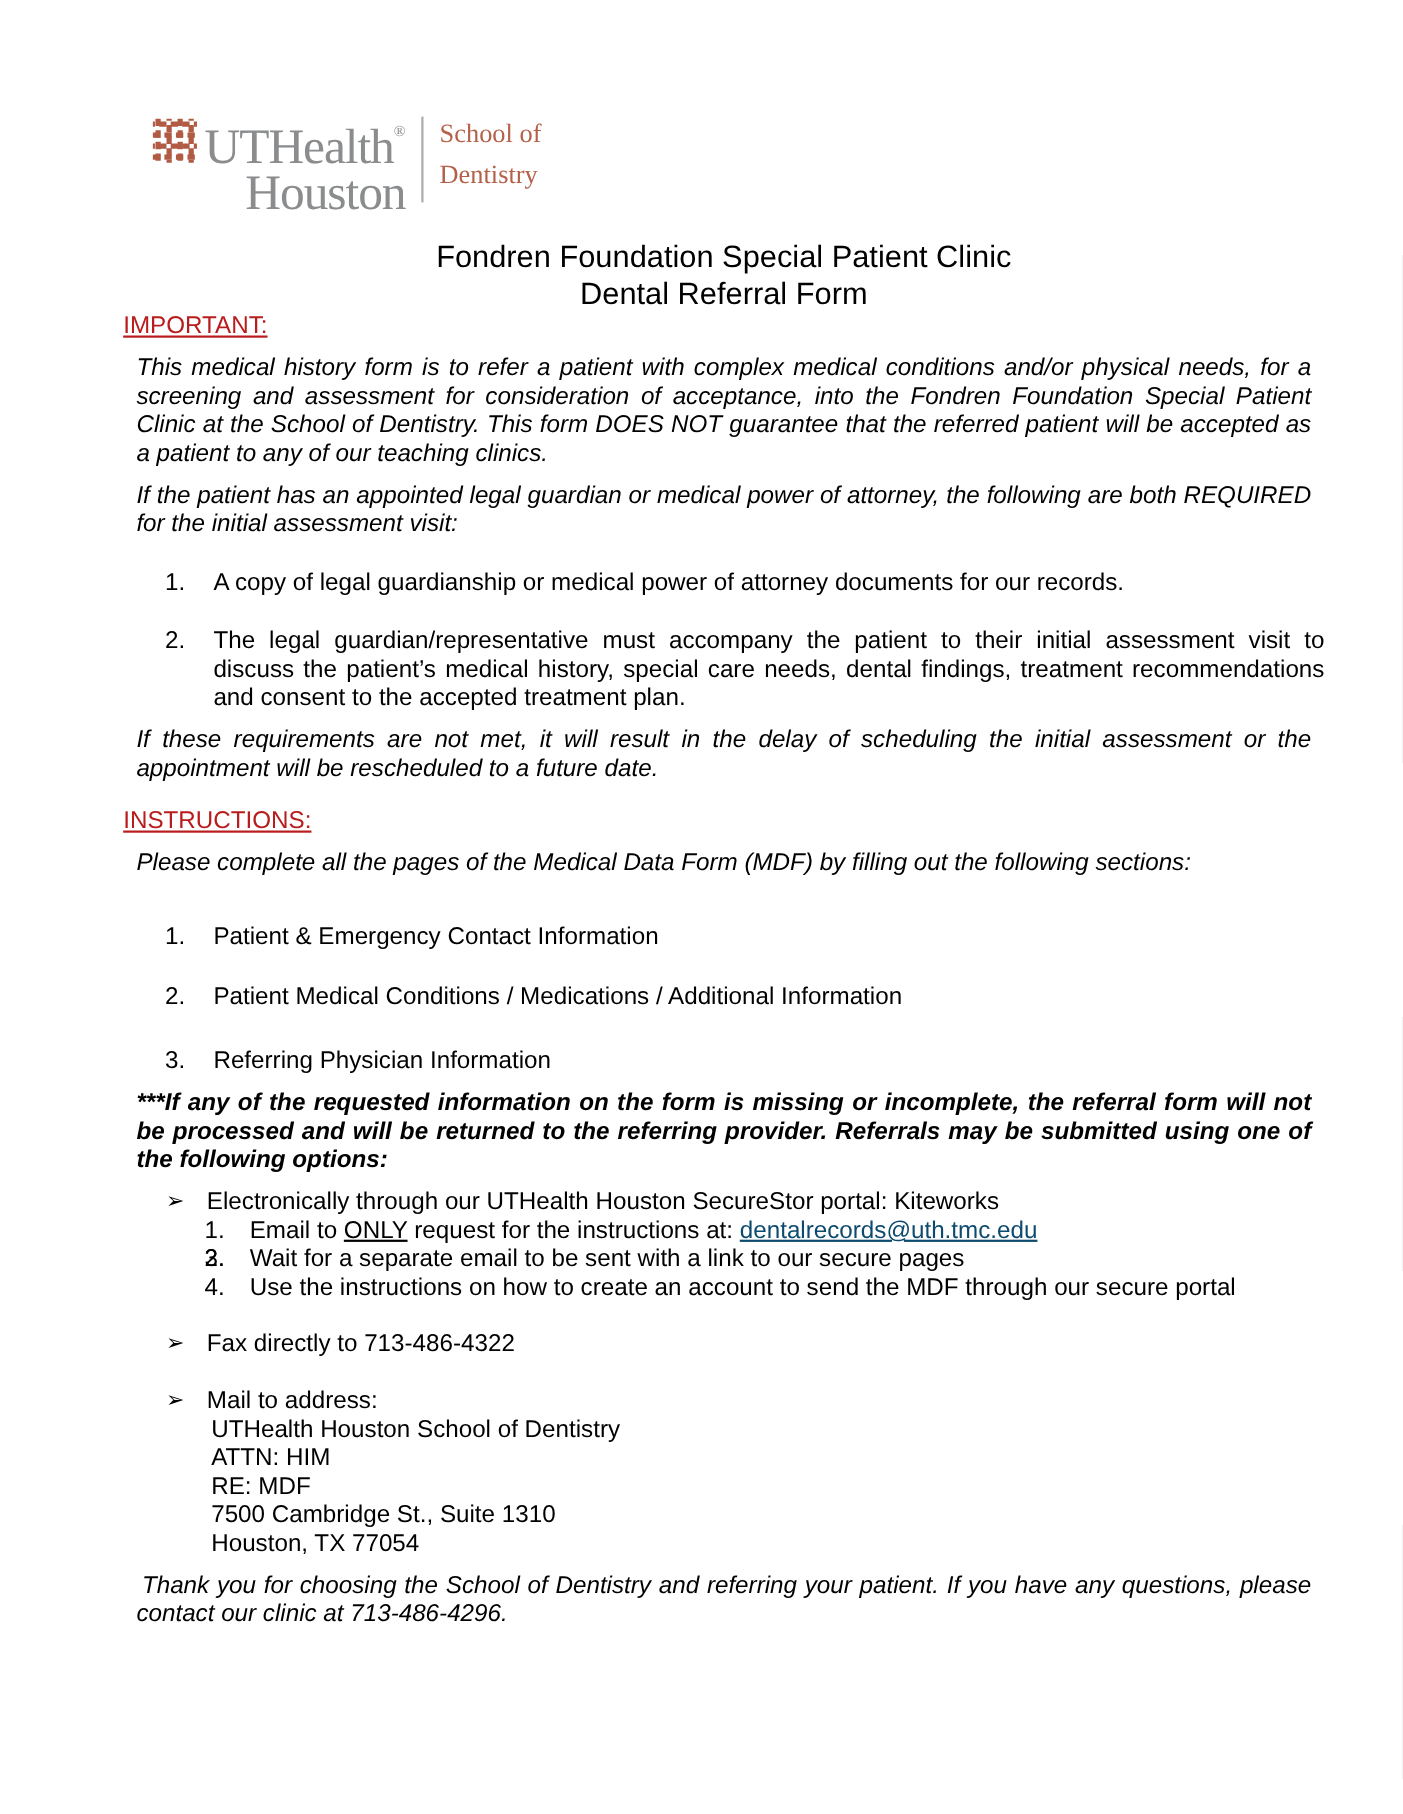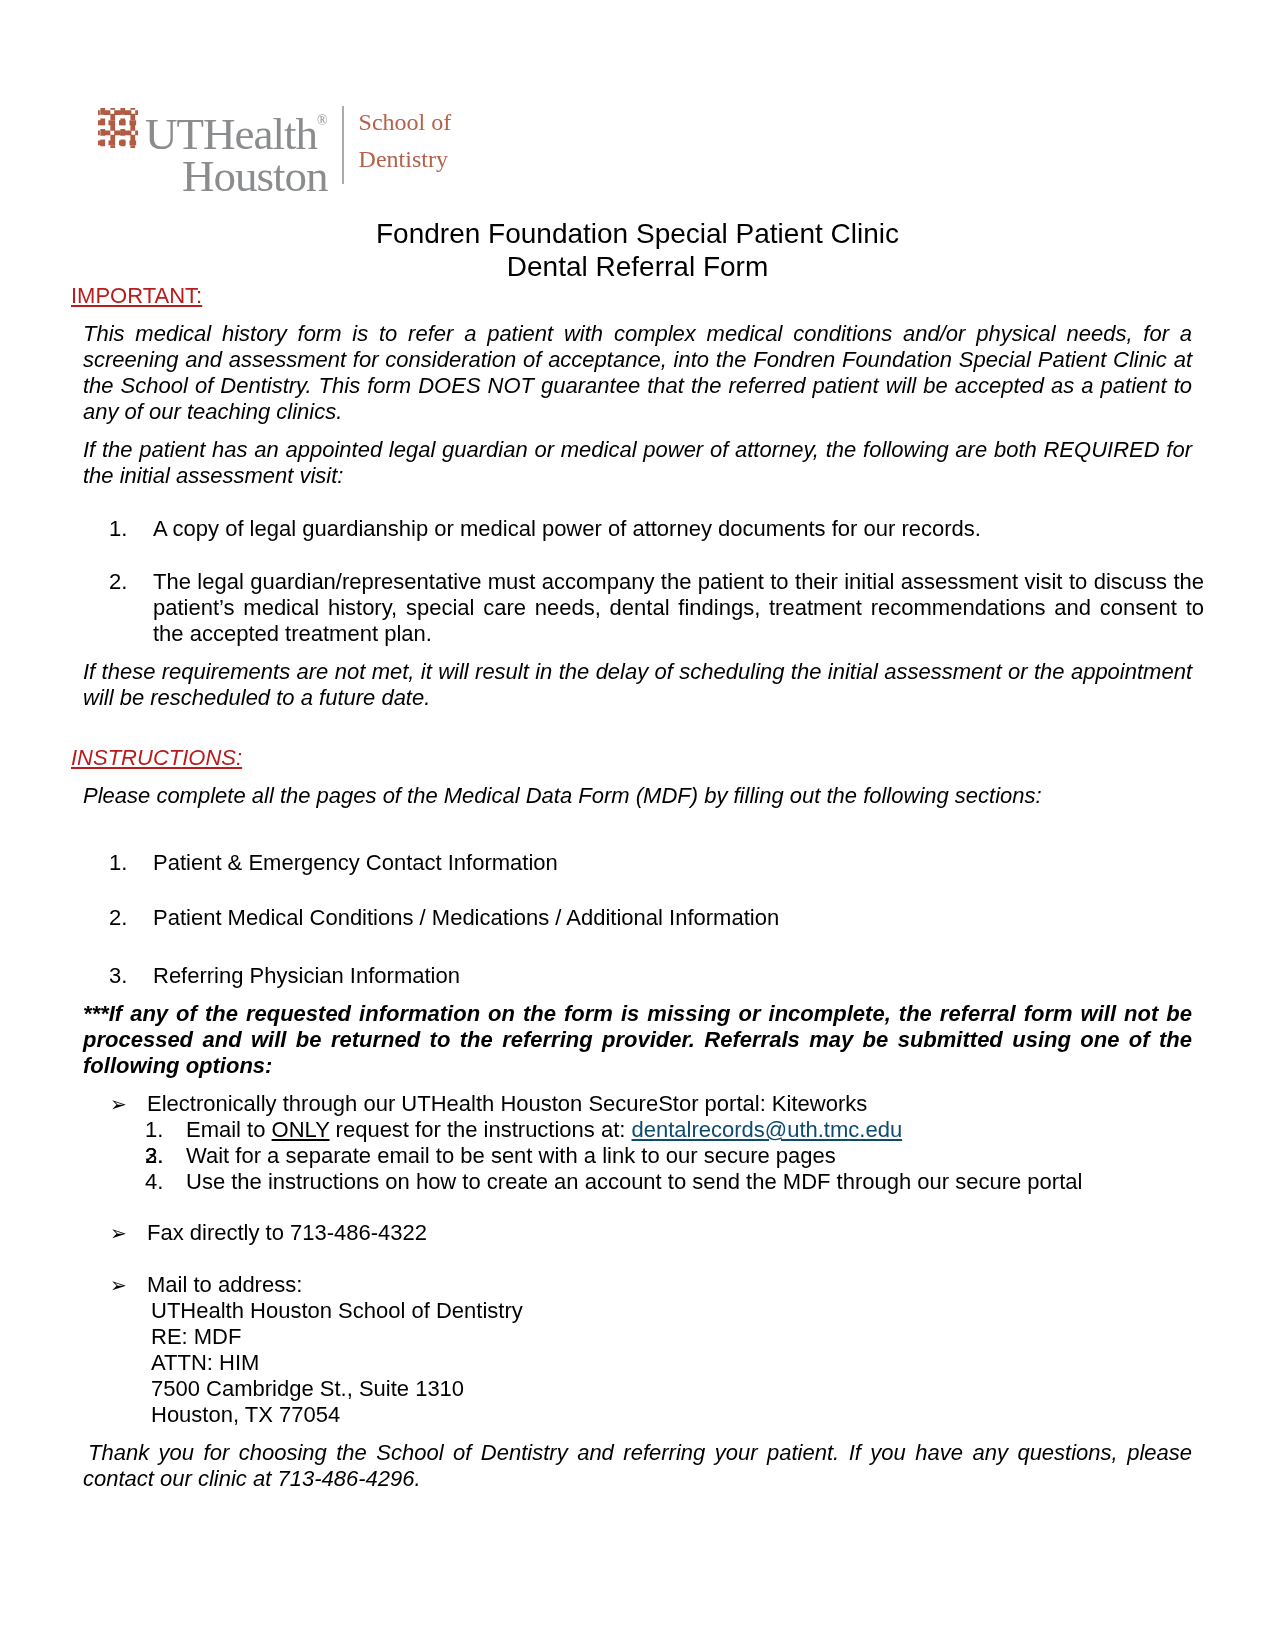--- a/index.html
+++ b/index.html
@@ -5,7 +5,7 @@
   html,body { margin:0; padding:0; background:#e8e8e8; }
   .page {
     width:1275px; height:1649px; margin:0 auto; background:#ffffff;
-    box-sizing:border-box; padding:100px 71px 0 71px;
+    box-sizing:border-box; padding:100px 71px 0 112px;
     font-family:"Liberation Sans", sans-serif; font-size:22px; color:#000;
     position:relative; overflow:hidden;
   }

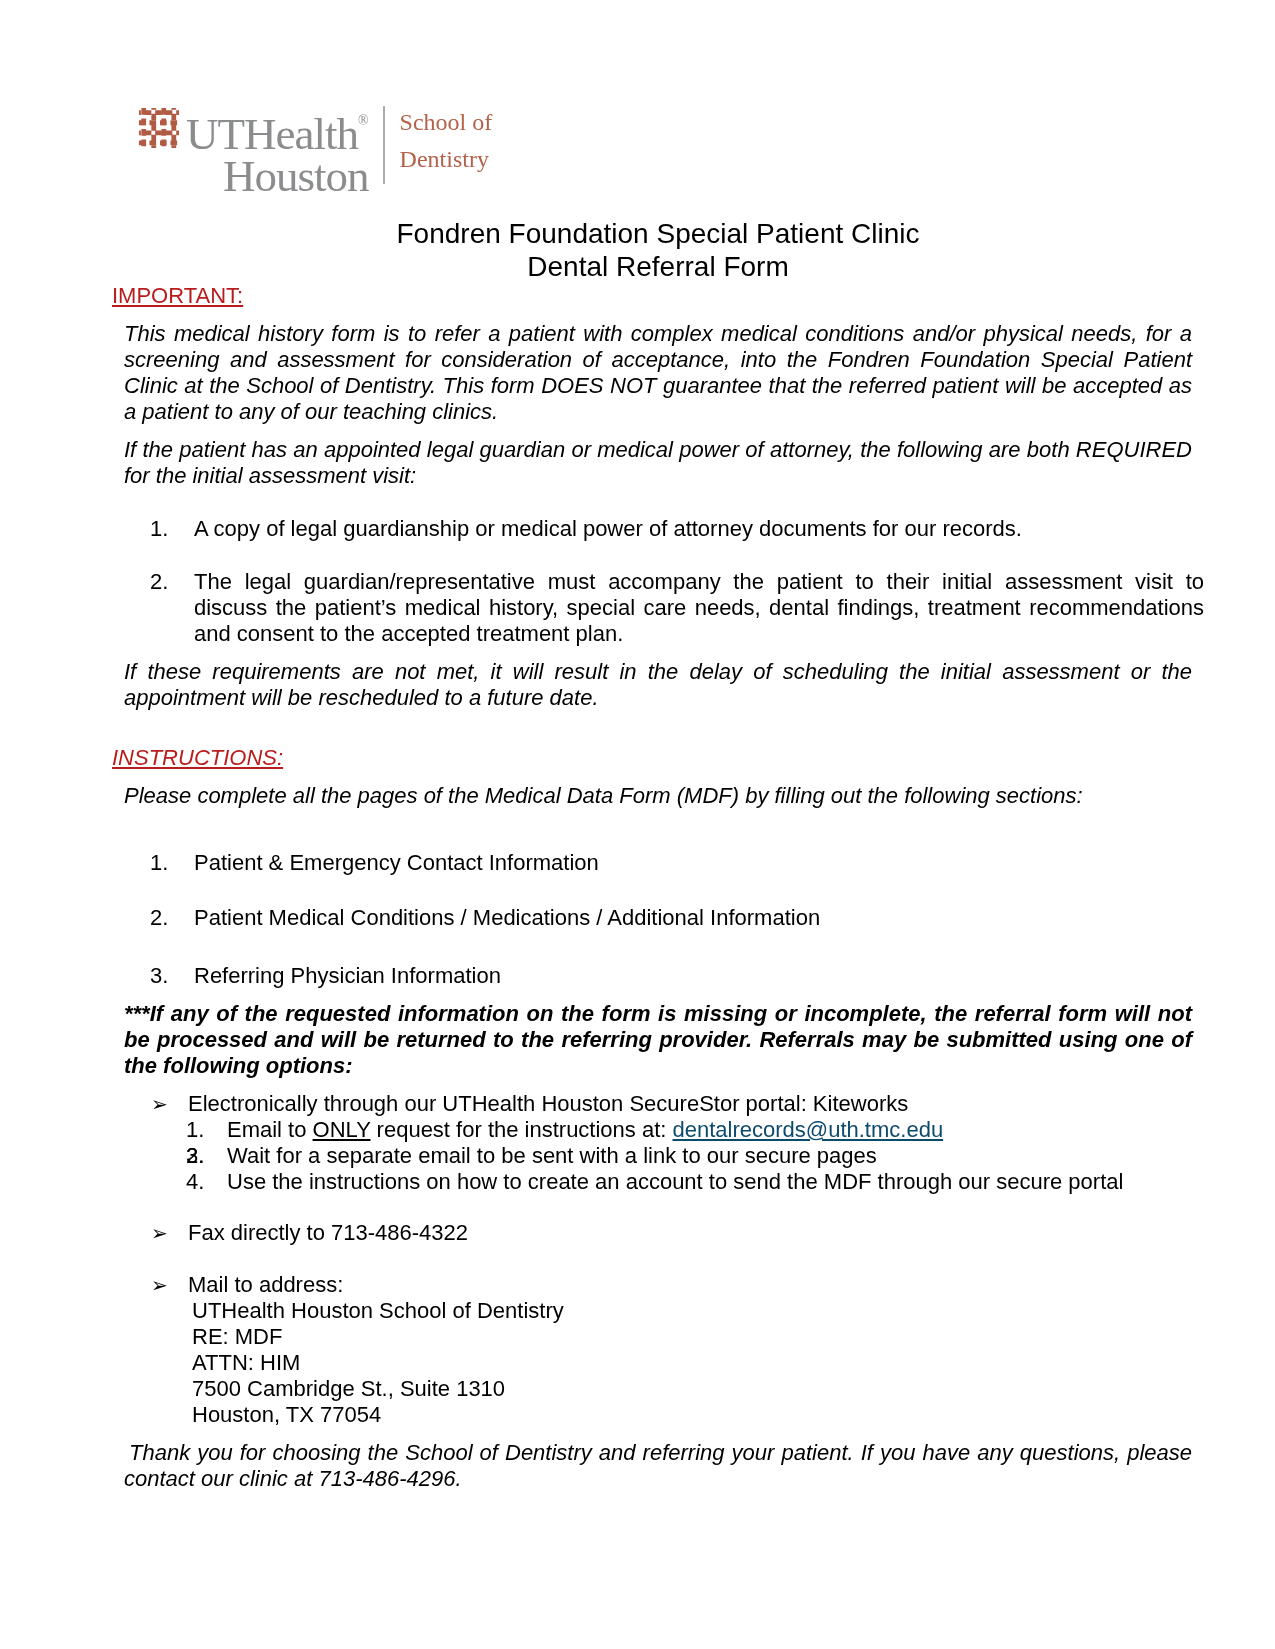--- a/index.html
+++ b/index.html
@@ -55,7 +55,7 @@
   .mt-item1   { margin-top:27px; }
   .mt-item2   { margin-top:27px; }
   .mt-para3   { margin-top:21px; }
-  .mt-instr   { margin-top:34px;font-style:italic; }
+  .mt-instr   { margin-top:22px; }
   .mt-intro   { margin-top:4px; }
   .mt-sec1    { margin-top:41px; }
   .mt-sec2    { margin-top:29px; }

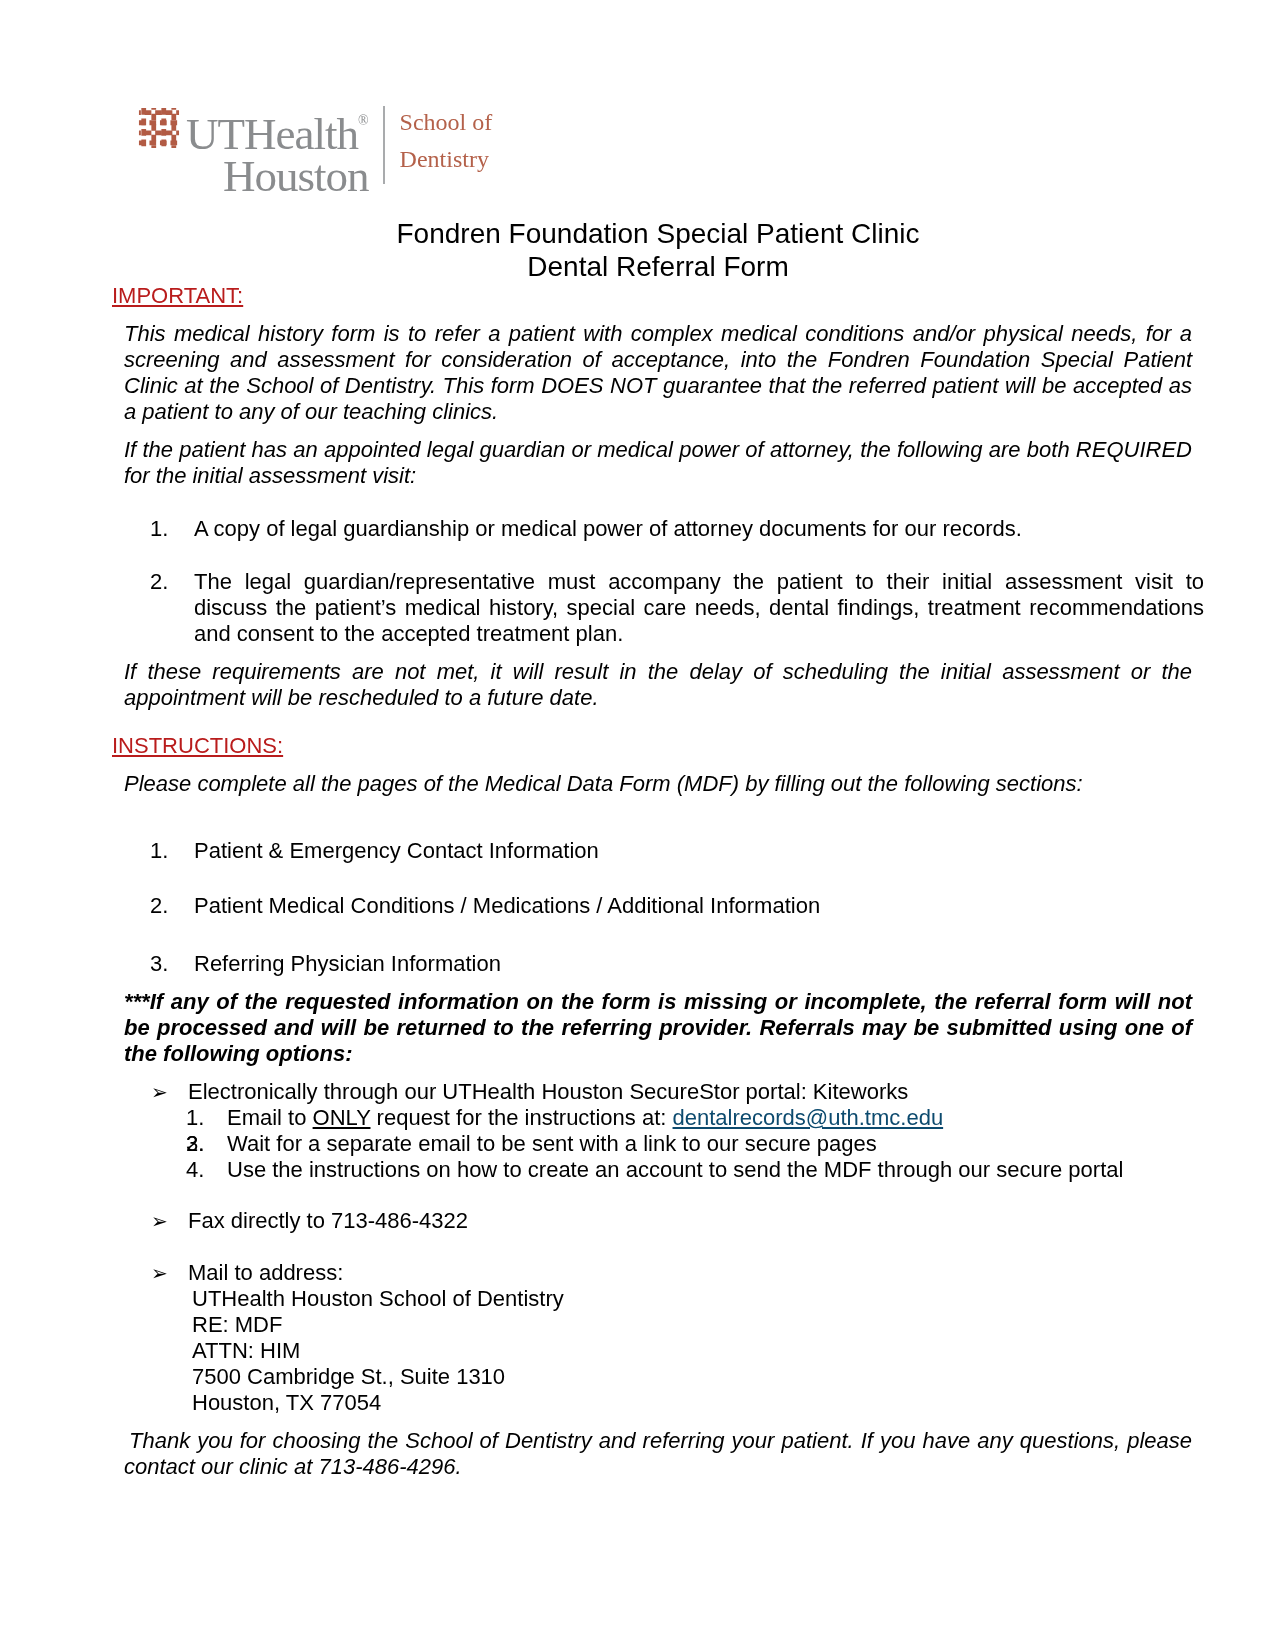--- a/index.html
+++ b/index.html
@@ -166,8 +166,8 @@
   </div>
   <div class="address-block">
     <div>UTHealth Houston School of Dentistry</div>
+    <div>ATTN: HIM</div>
     <div>RE: MDF</div>
-    <div>ATTN: HIM</div>
     <div>7500 Cambridge St., Suite 1310</div>
     <div>Houston, TX 77054</div>
   </div>

